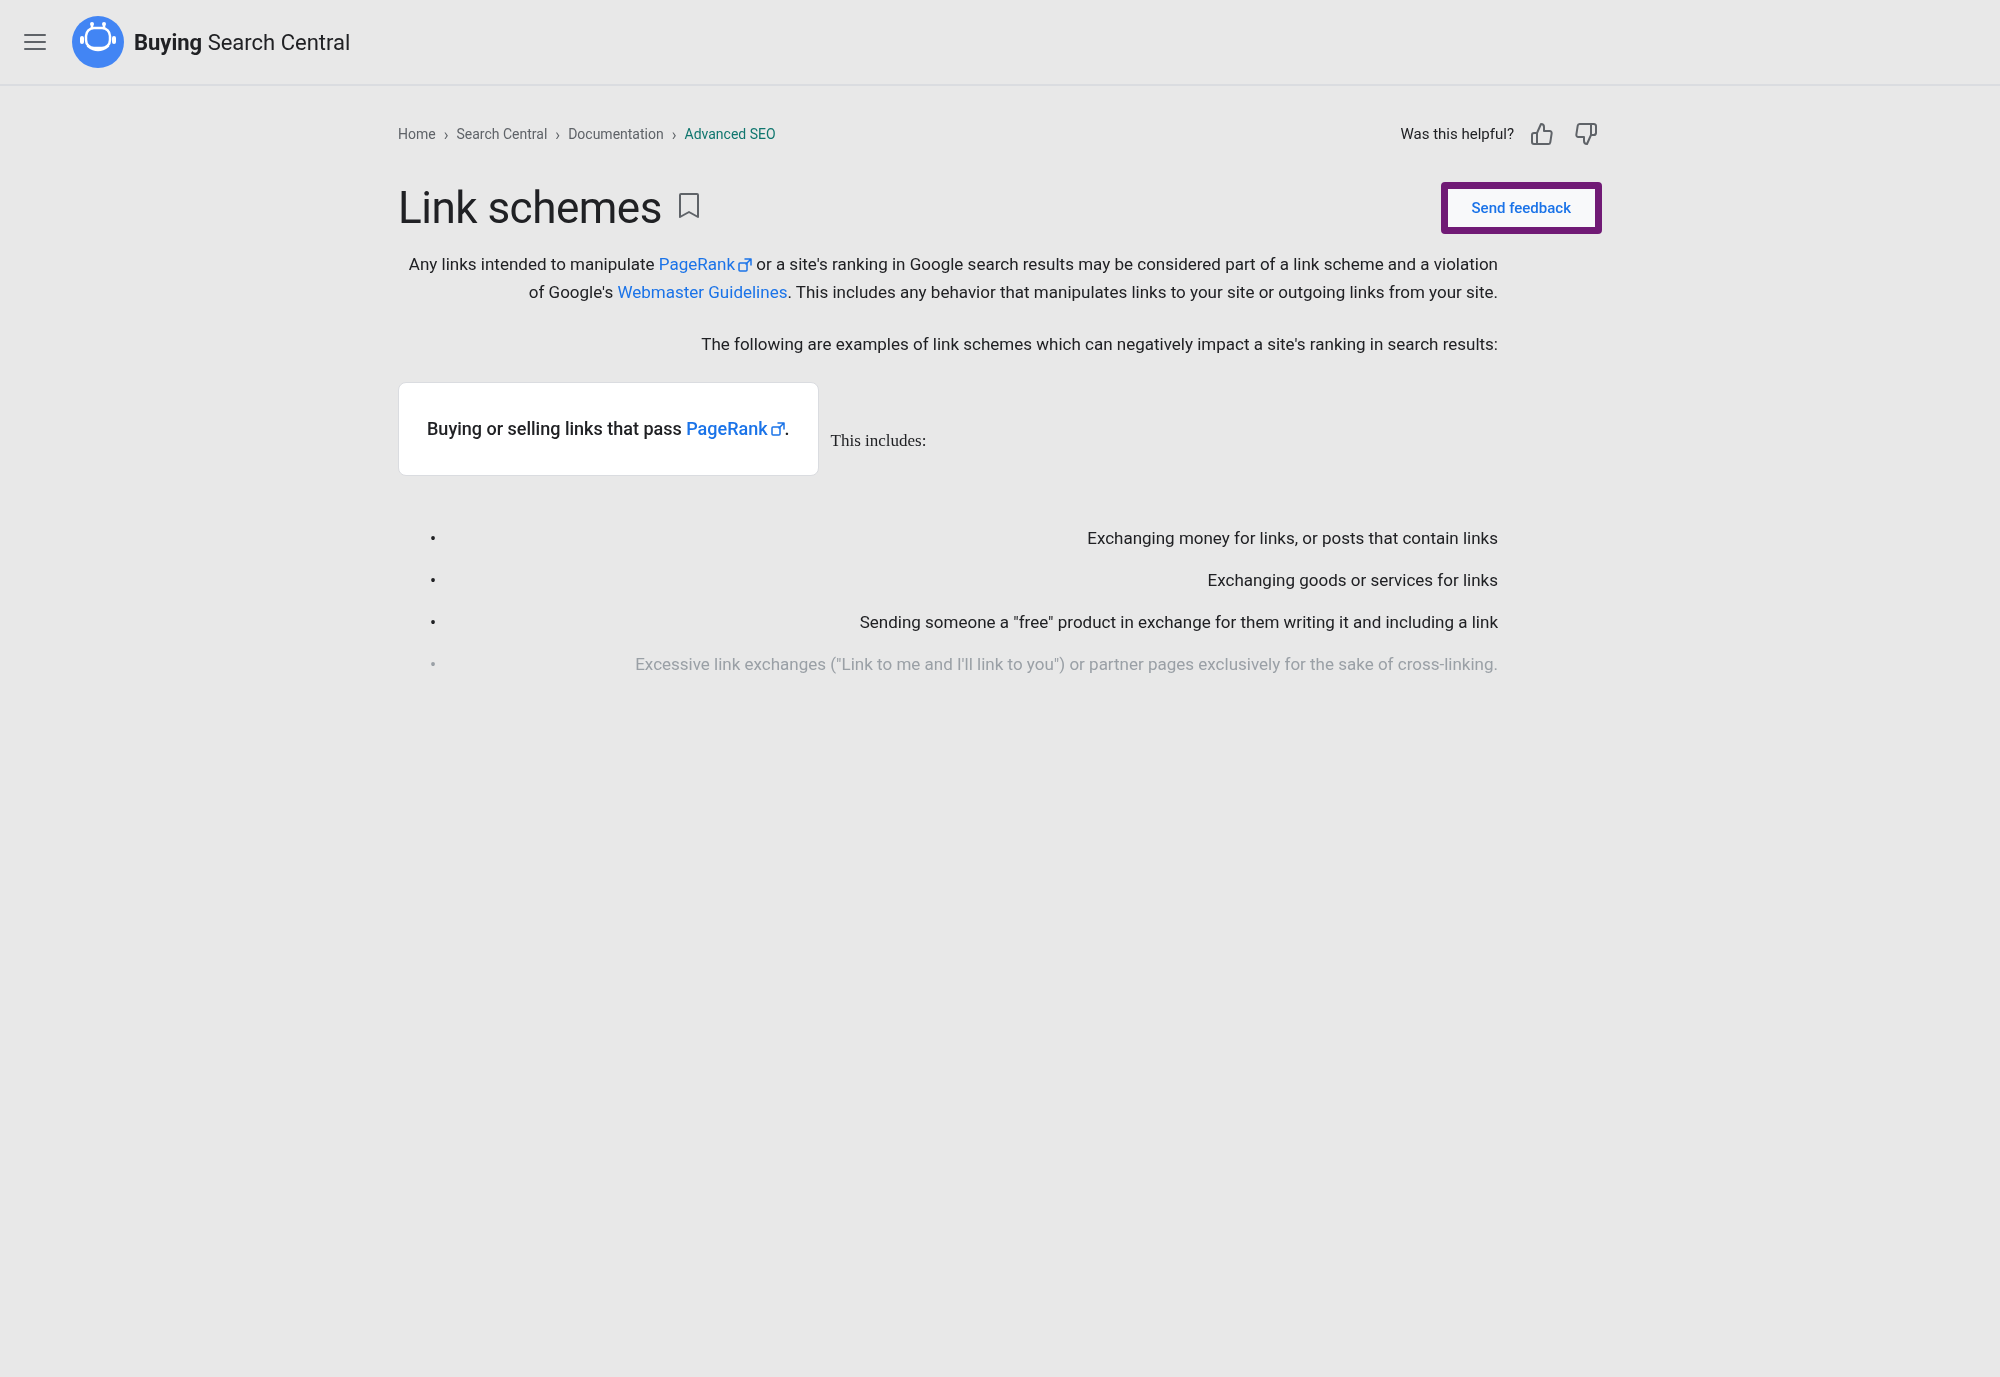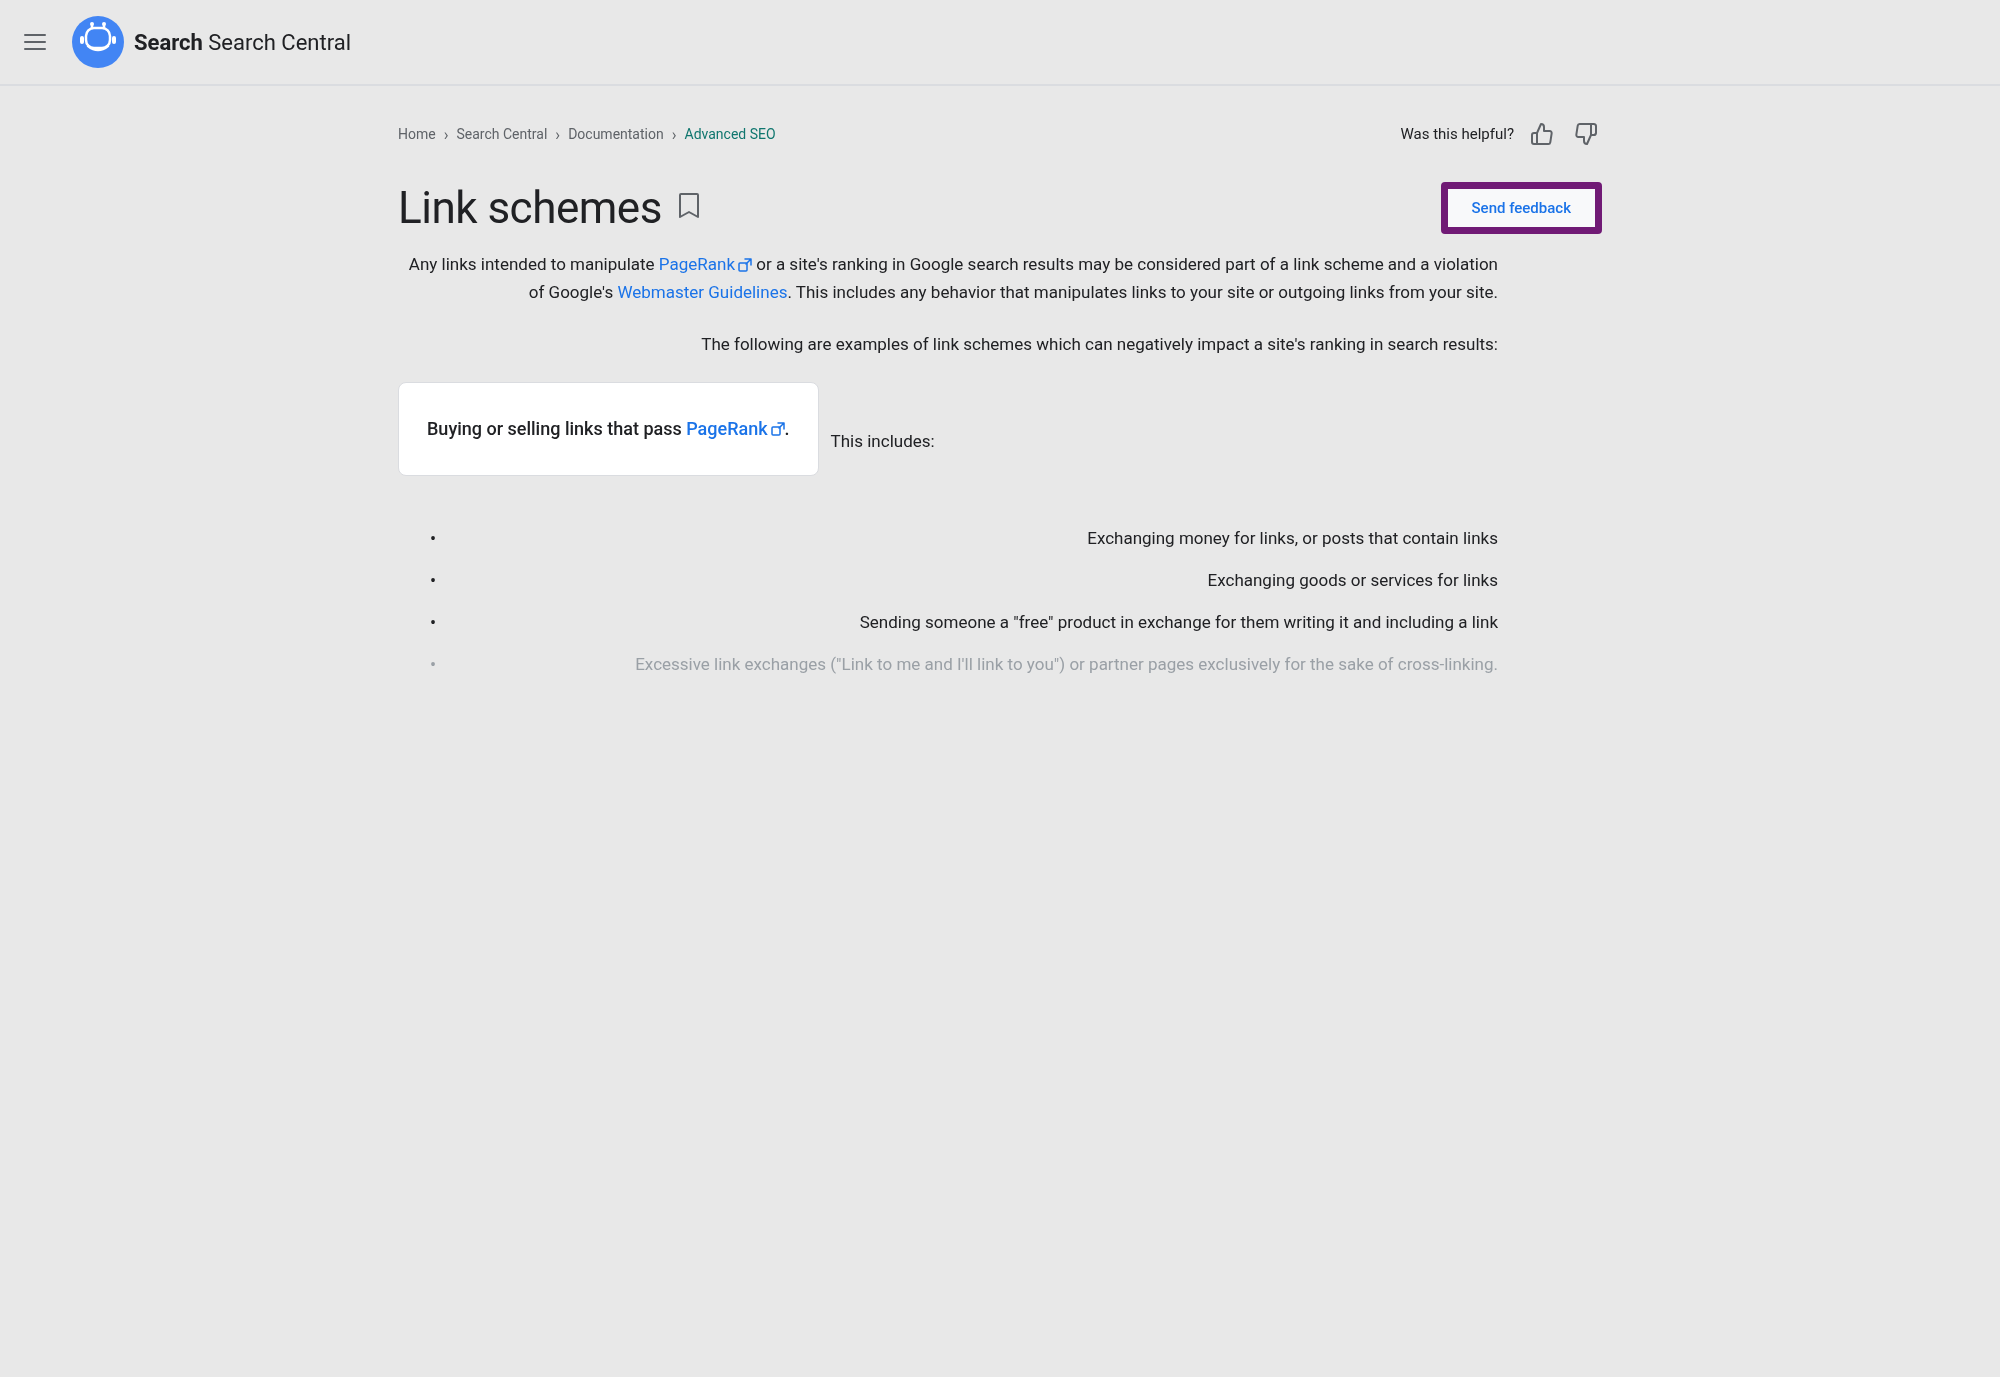--- a/index.html
+++ b/index.html
@@ -293,7 +293,7 @@
       <rect x="40" y="20" width="4" height="8" rx="2" fill="white"></rect>
     </svg>
     <span class="header-title">
-      <span class="google-text">Search</span><span> Search Central</span>
+      <span class="google-text">Buying</span><span> Search Central</span>
     </span>
   </div>
 </header>

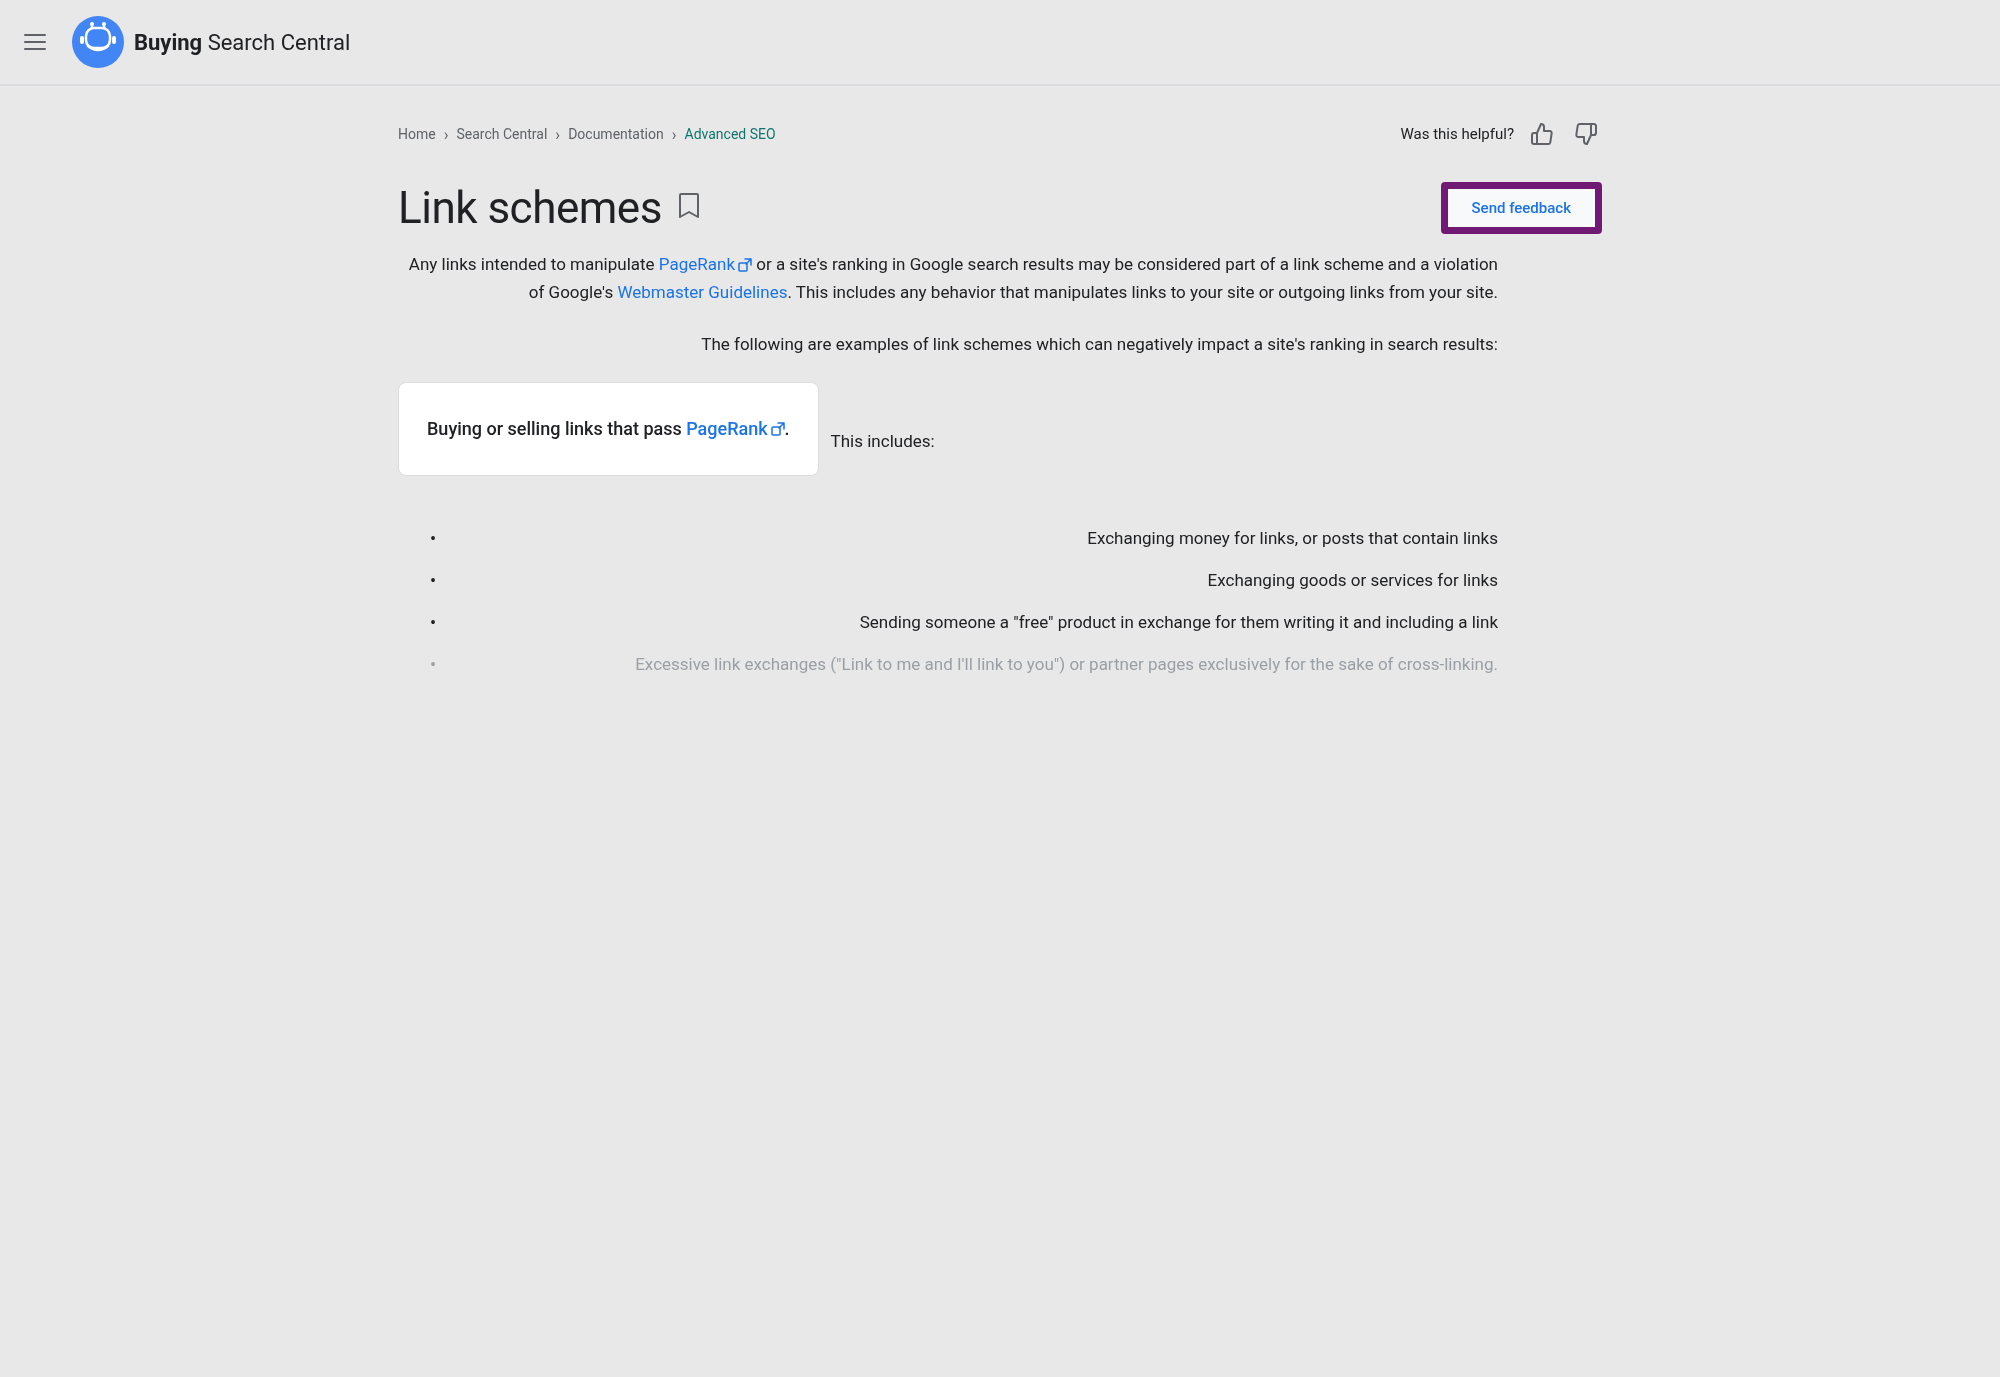--- a/index.html
+++ b/index.html
@@ -213,6 +213,7 @@
       color: #202124;
       display: inline;
       margin-left: 12px;
+      font-family: Liberation Serif, serif;
     }
 
     .highlight-row {

